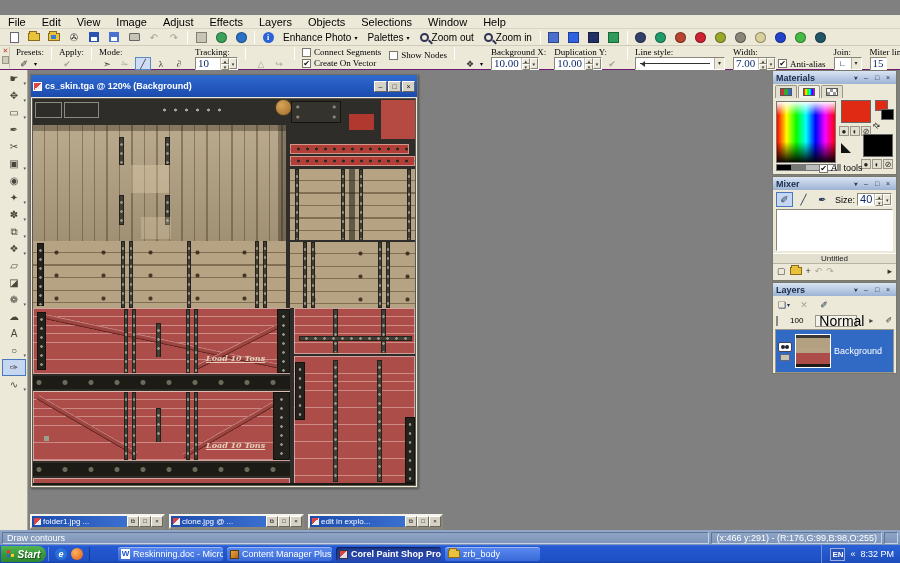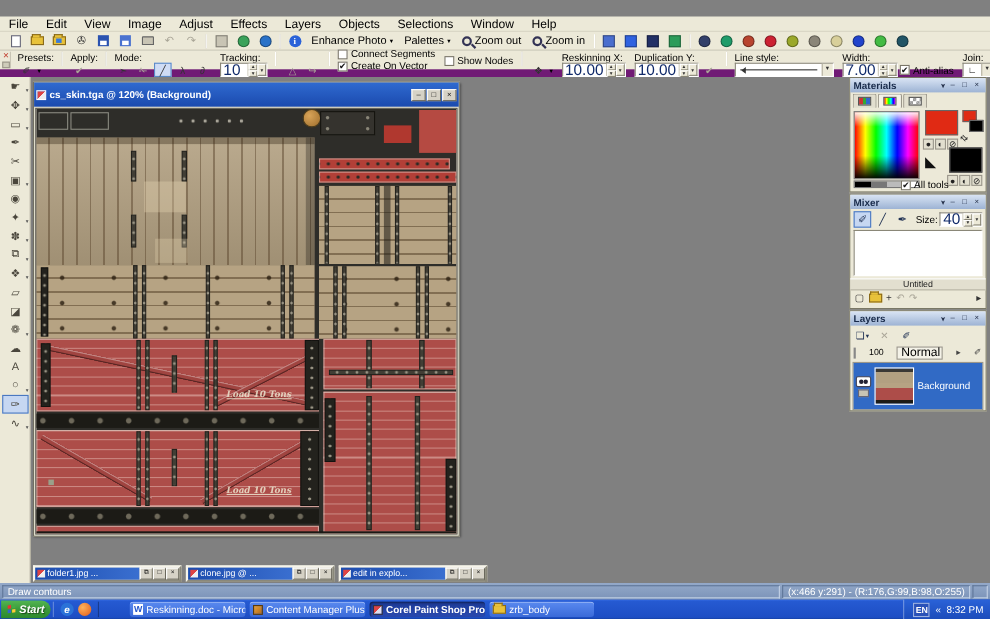--- a/index.html
+++ b/index.html
@@ -44,7 +44,7 @@
 
   
   .optbar { position:absolute; left:0; top:46px; width:900px; height:24px; background:#ece9d8;
-    border-bottom:7px solid #701a75; display:flex; align-items:stretch; padding:1px 2px; }
+    border-bottom:1px solid #701a75; display:flex; align-items:stretch; padding:1px 2px;font-family:Liberation Serif, serif; }
   .grip { width:10px; display:flex; flex-direction:column; align-items:center; border-right:1px solid #c8c4b4; margin-right:2px; }
   .grip .gx { color:#c03a2a; font-size:7px; line-height:9px; }
   .grip .gb { width:7px; height:8px; background:#cfccba; border:1px solid #9a9688; }

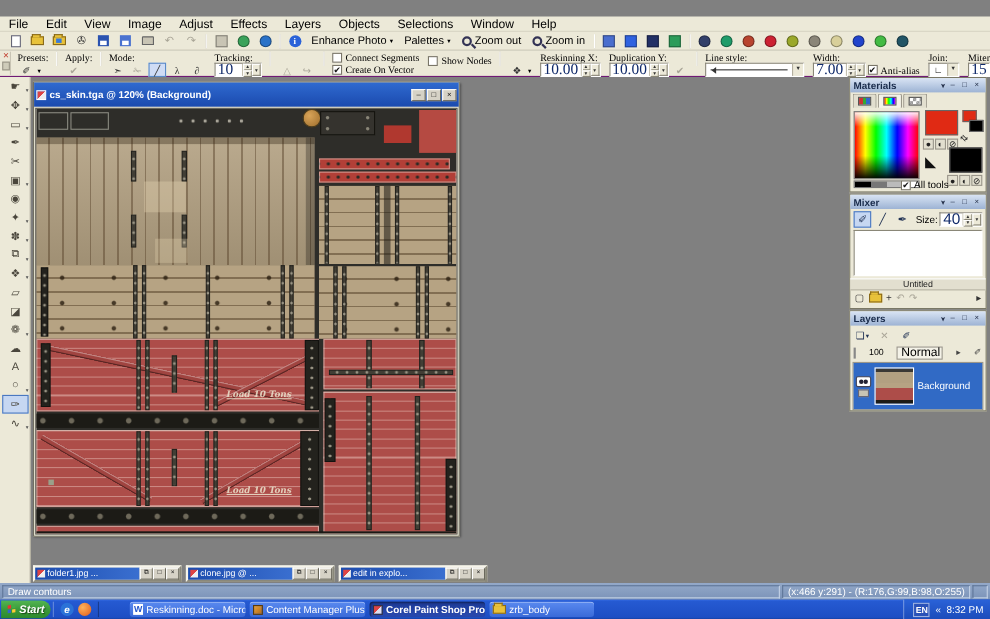--- a/index.html
+++ b/index.html
@@ -414,7 +414,7 @@
         </span>
     </span>
     <span class="og">
-      <span class="lbl">Reskinning X:</span>
+      <span class="lbl">Background X:</span>
       <span class="ctl">
           <span class="spin">
             <span class="spinval">10.00</span>

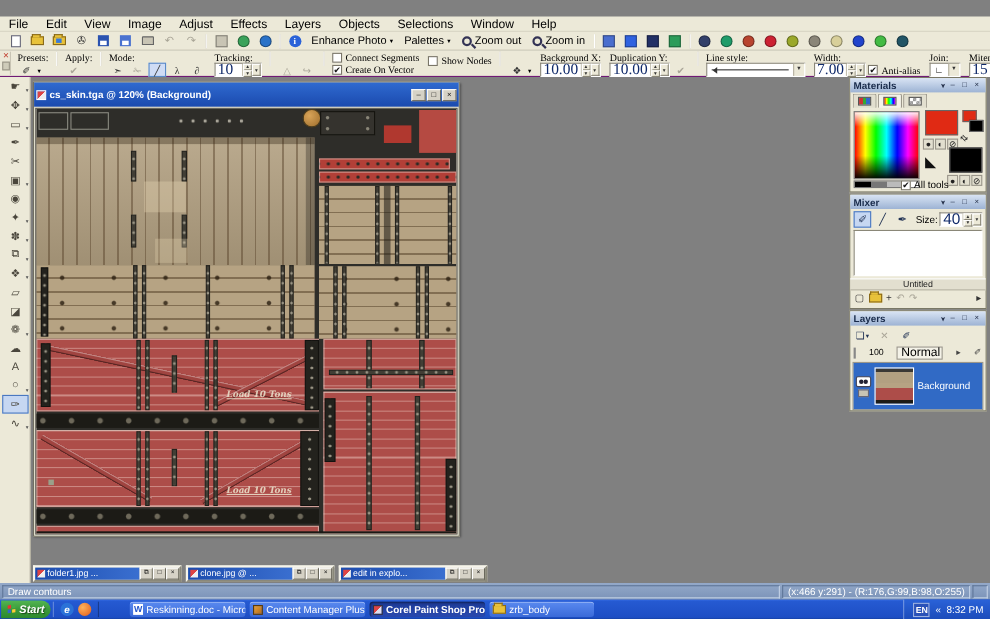--- a/index.html
+++ b/index.html
@@ -56,7 +56,7 @@
   .mbtn.sel { background:#cfdcf5; border:1px solid #5a8ac8; }
   .mbtn.gray { color:#aaa698; }
   .spin { display:inline-flex; border:1px solid; border-color:#8a8778 #fff #fff #8a8778; background:#fff; height:13px; }
-  .spinval { min-width:24px; padding:0 2px; font-size:14px; line-height:11px; color:#102a6a; }
+  .spinval { min-width:24px; padding:0 2px; font-size:11px; line-height:11px; color:#102a6a; }
   .spincol { display:flex; flex-direction:column; width:9px; border-left:1px solid #c4c0b0; }
   .spincol span { height:6px; font-size:5px; line-height:5px; text-align:center; background:#ece9d8; border:1px solid #fff; border-color:#fff #8a8778 #8a8778 #fff; color:#333; }
   .slidebtn { width:8px; background:#ece9d8; border:1px solid; border-color:#fff #8a8778 #8a8778 #fff; font-size:5px; line-height:11px; text-align:center; color:#333; }

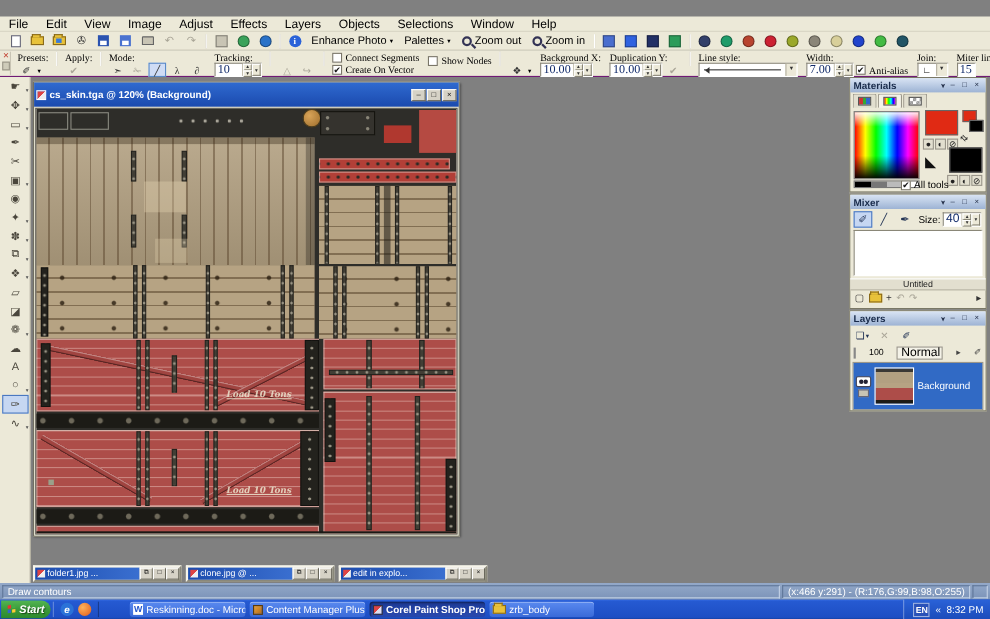--- a/index.html
+++ b/index.html
@@ -173,7 +173,7 @@
     background-image:linear-gradient(45deg,#bbb 25%,transparent 25%,transparent 75%,#bbb 75%), linear-gradient(45deg,#bbb 25%,#fff 25%,#fff 75%,#bbb 75%);
     background-size:6px 6px; background-position:0 0,3px 3px; }
   .lnum { font-size:8px; width:20px; text-align:center; }
-  .lbox { height:12px; background:#f4f2e8; border:1px solid #9a968a; font-size:11px; line-height:10px; padding:0 3px; display:inline-flex; align-items:center; }
+  .lbox { height:12px; background:#f4f2e8; border:1px solid #9a968a; font-size:14px; line-height:10px; padding:0 3px; display:inline-flex; align-items:center; }
   .tinyglyph { font-size:8px; color:#444; }
   .icon-lock { width:8px; height:6px; border:1px solid #555; border-radius:1px; position:relative; margin-top:3px; }
   .icon-lock::before { content:""; position:absolute; left:1px; top:-4px; width:4px; height:3px; border:1px solid #555; border-bottom:none; border-radius:3px 3px 0 0; }

